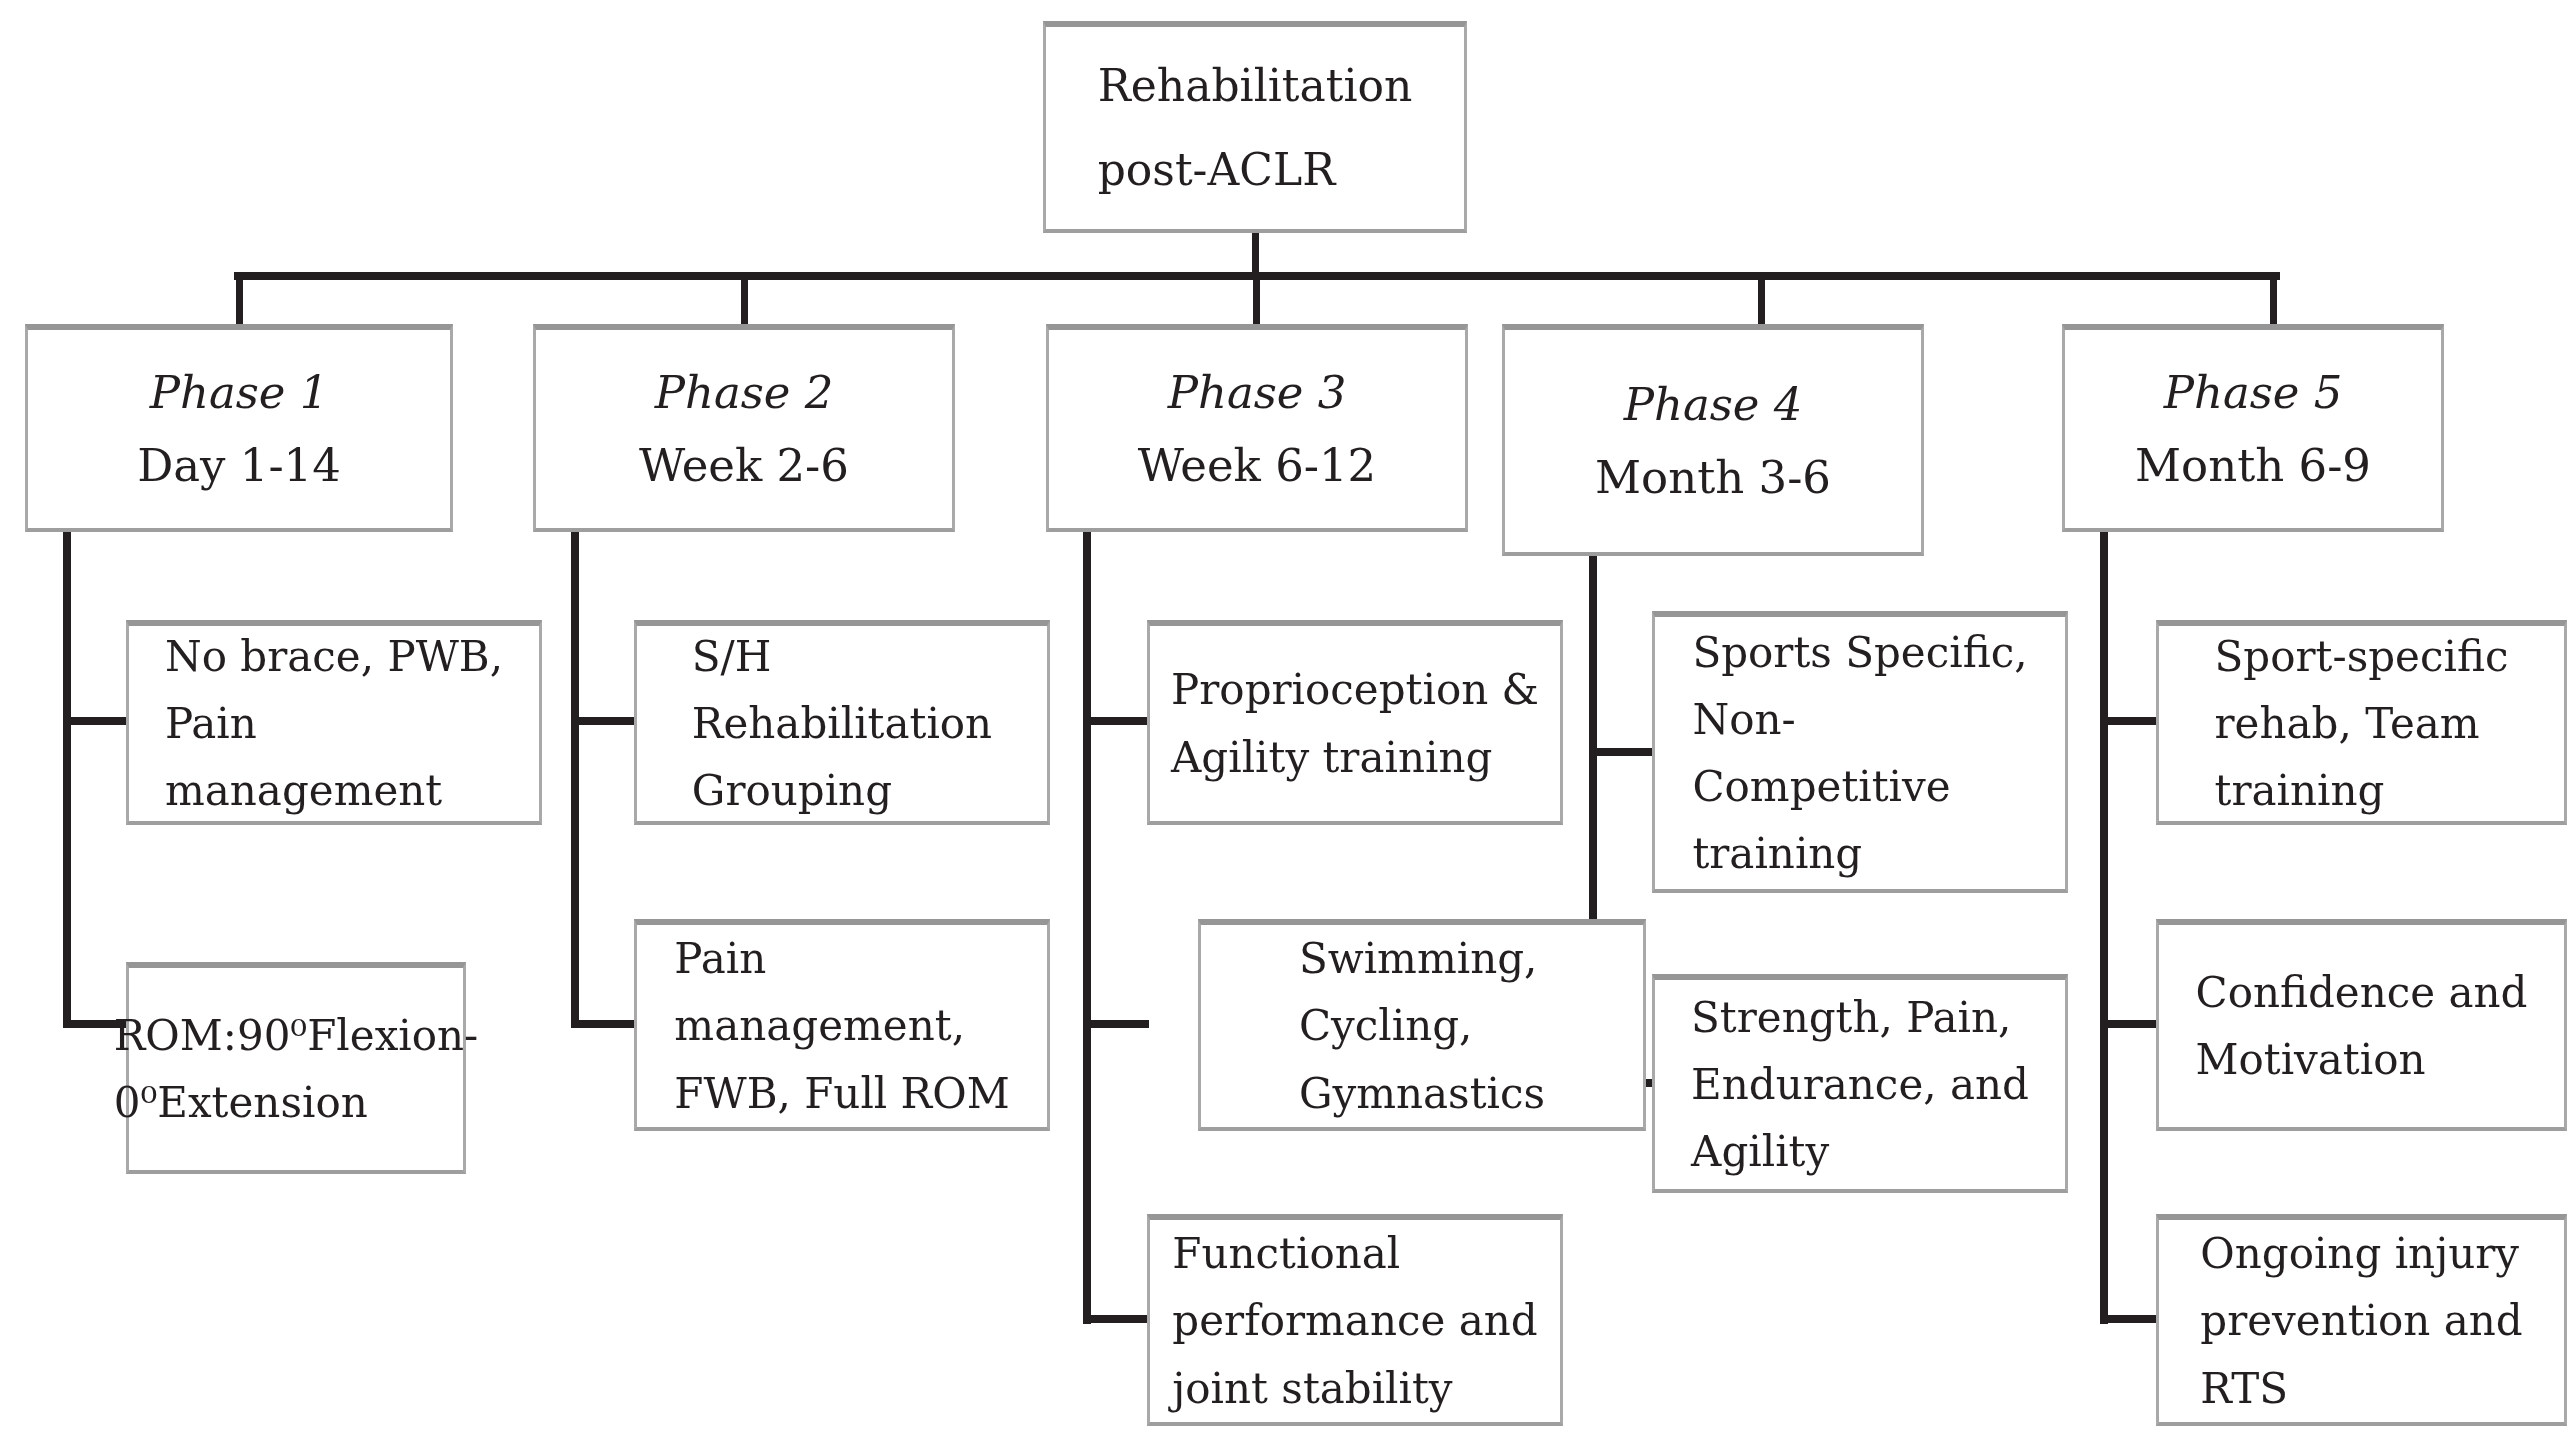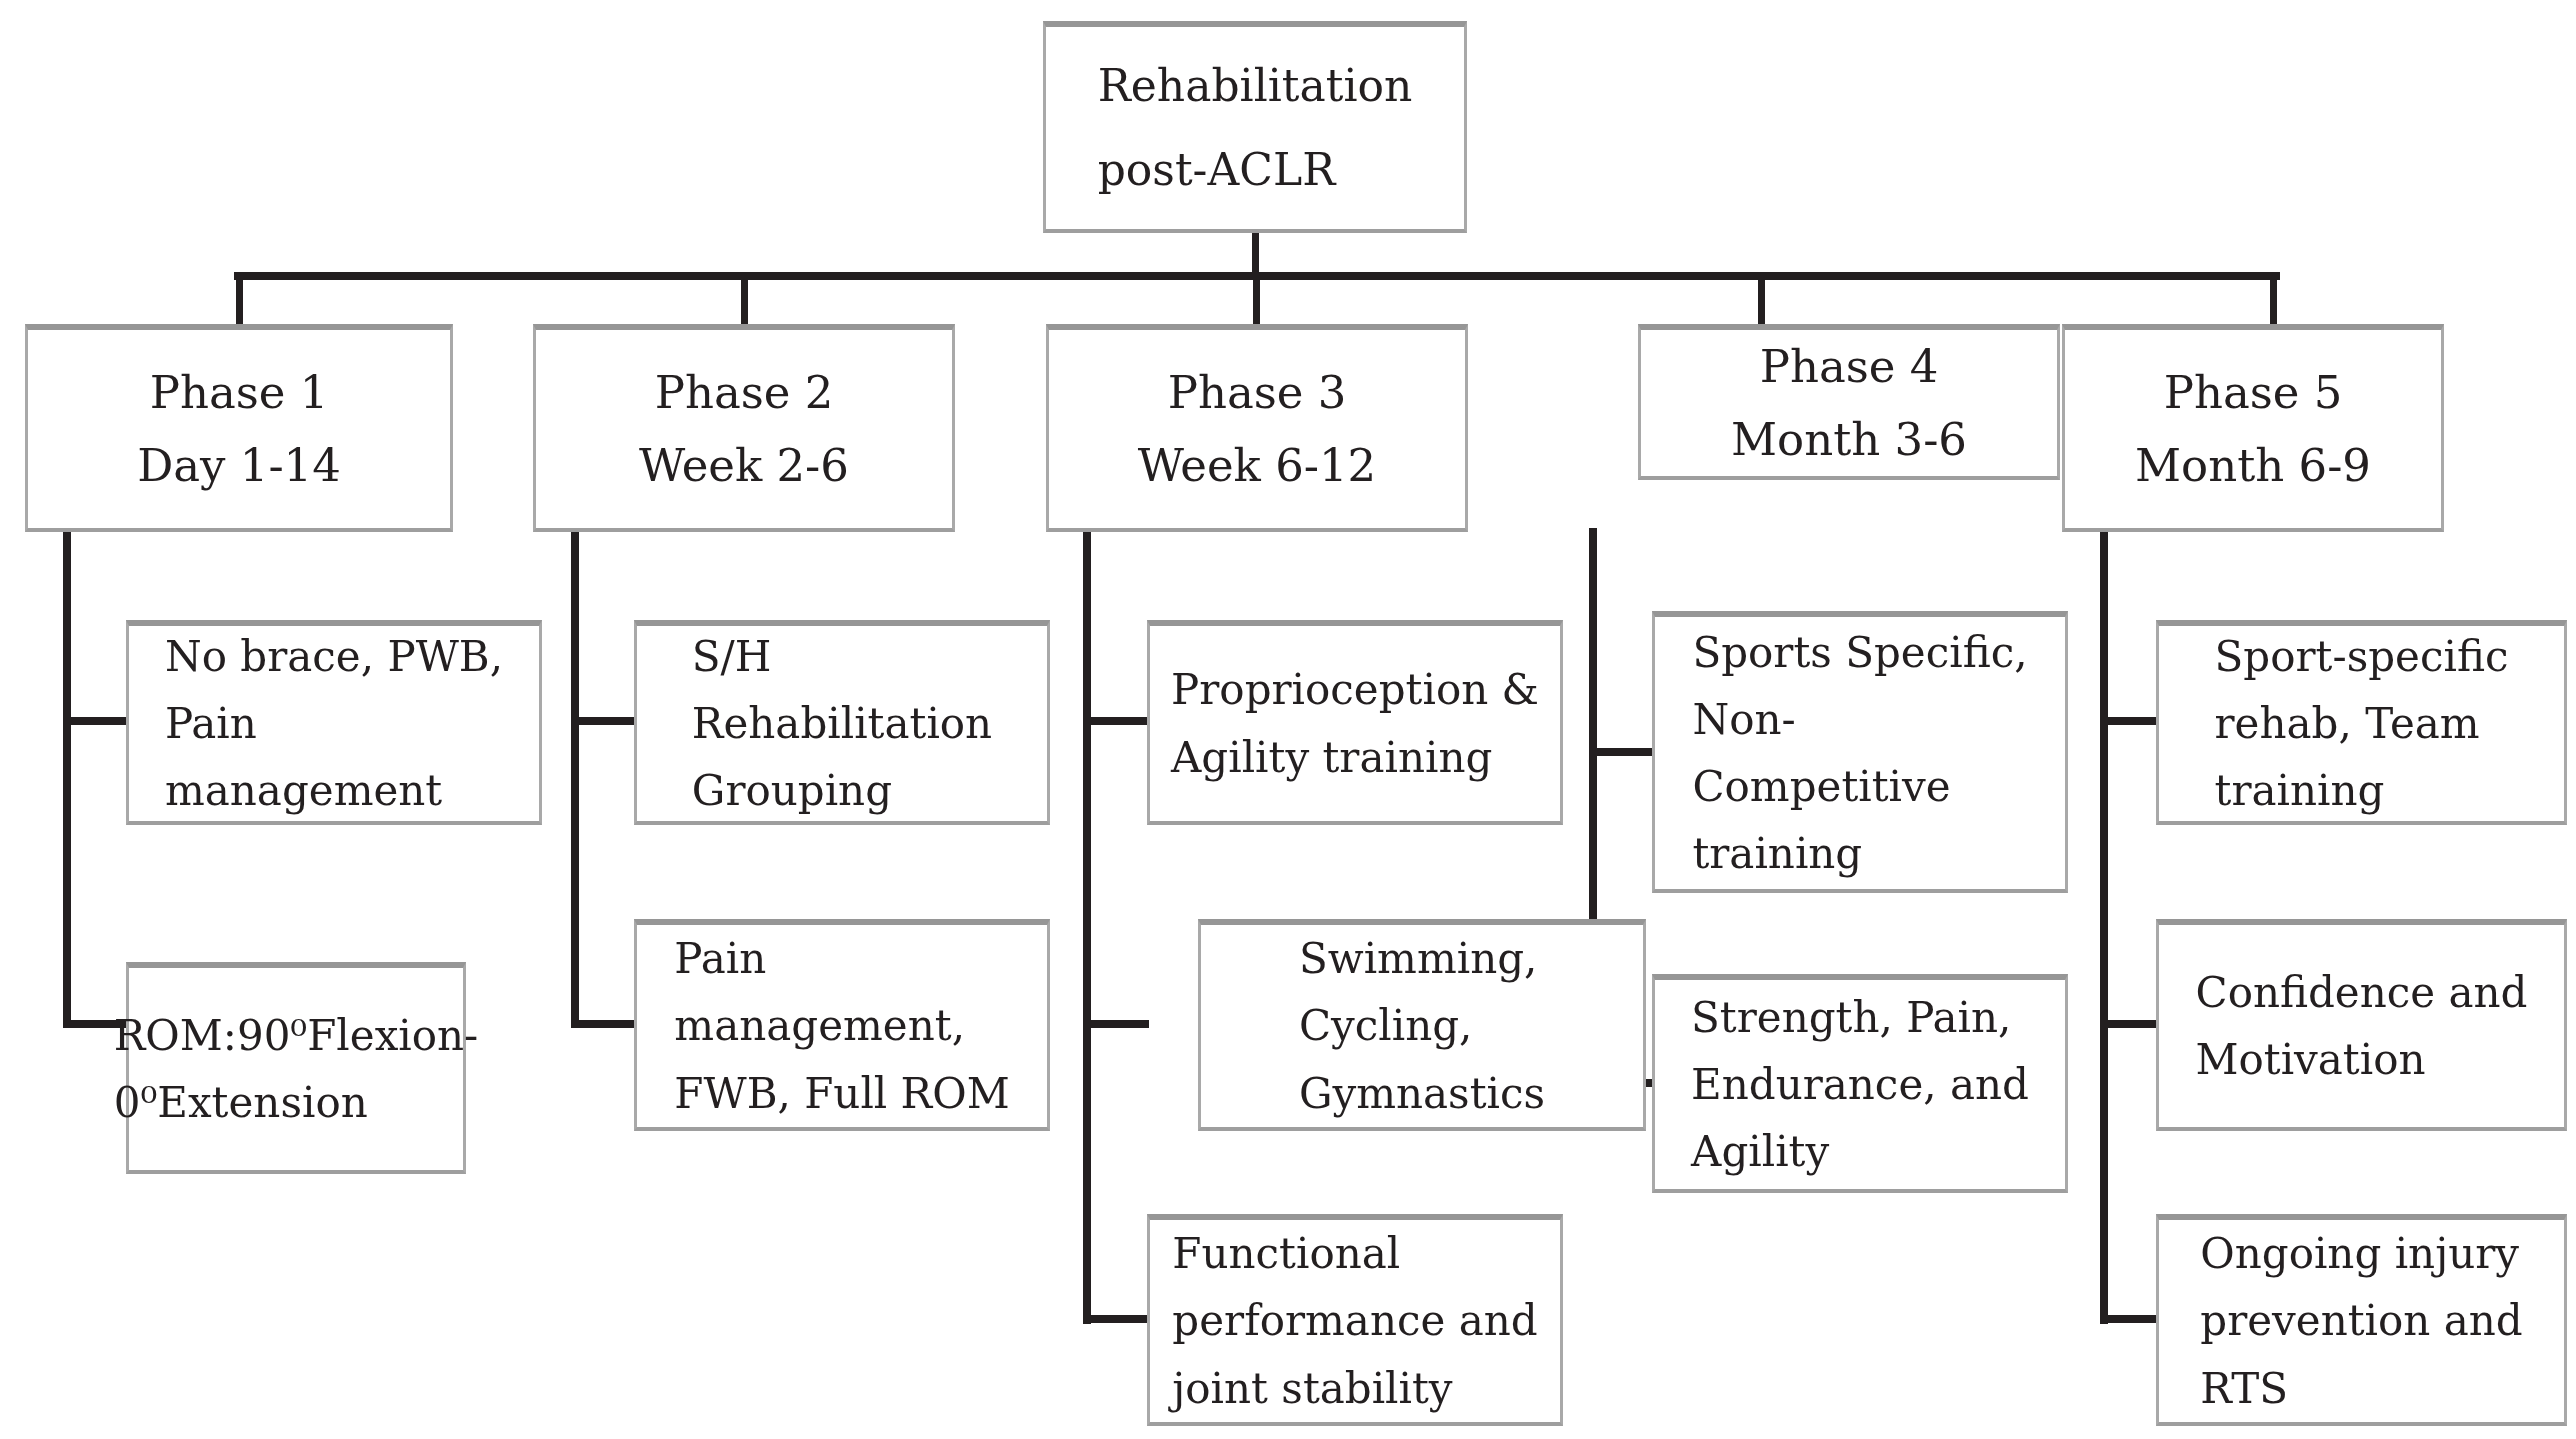--- a/index.html
+++ b/index.html
@@ -38,7 +38,7 @@
   }
   .root-box .lines{font-size:44px;line-height:1.9;}
   .phase-label,.phase-period{font-size:45px;line-height:1;}
-  .phase-label{margin-bottom:28px;}
+  .phase-label{margin-bottom:28px;font-style:italic;}
   .line{position:absolute;background:var(--connector);}
 </style>
 </head>

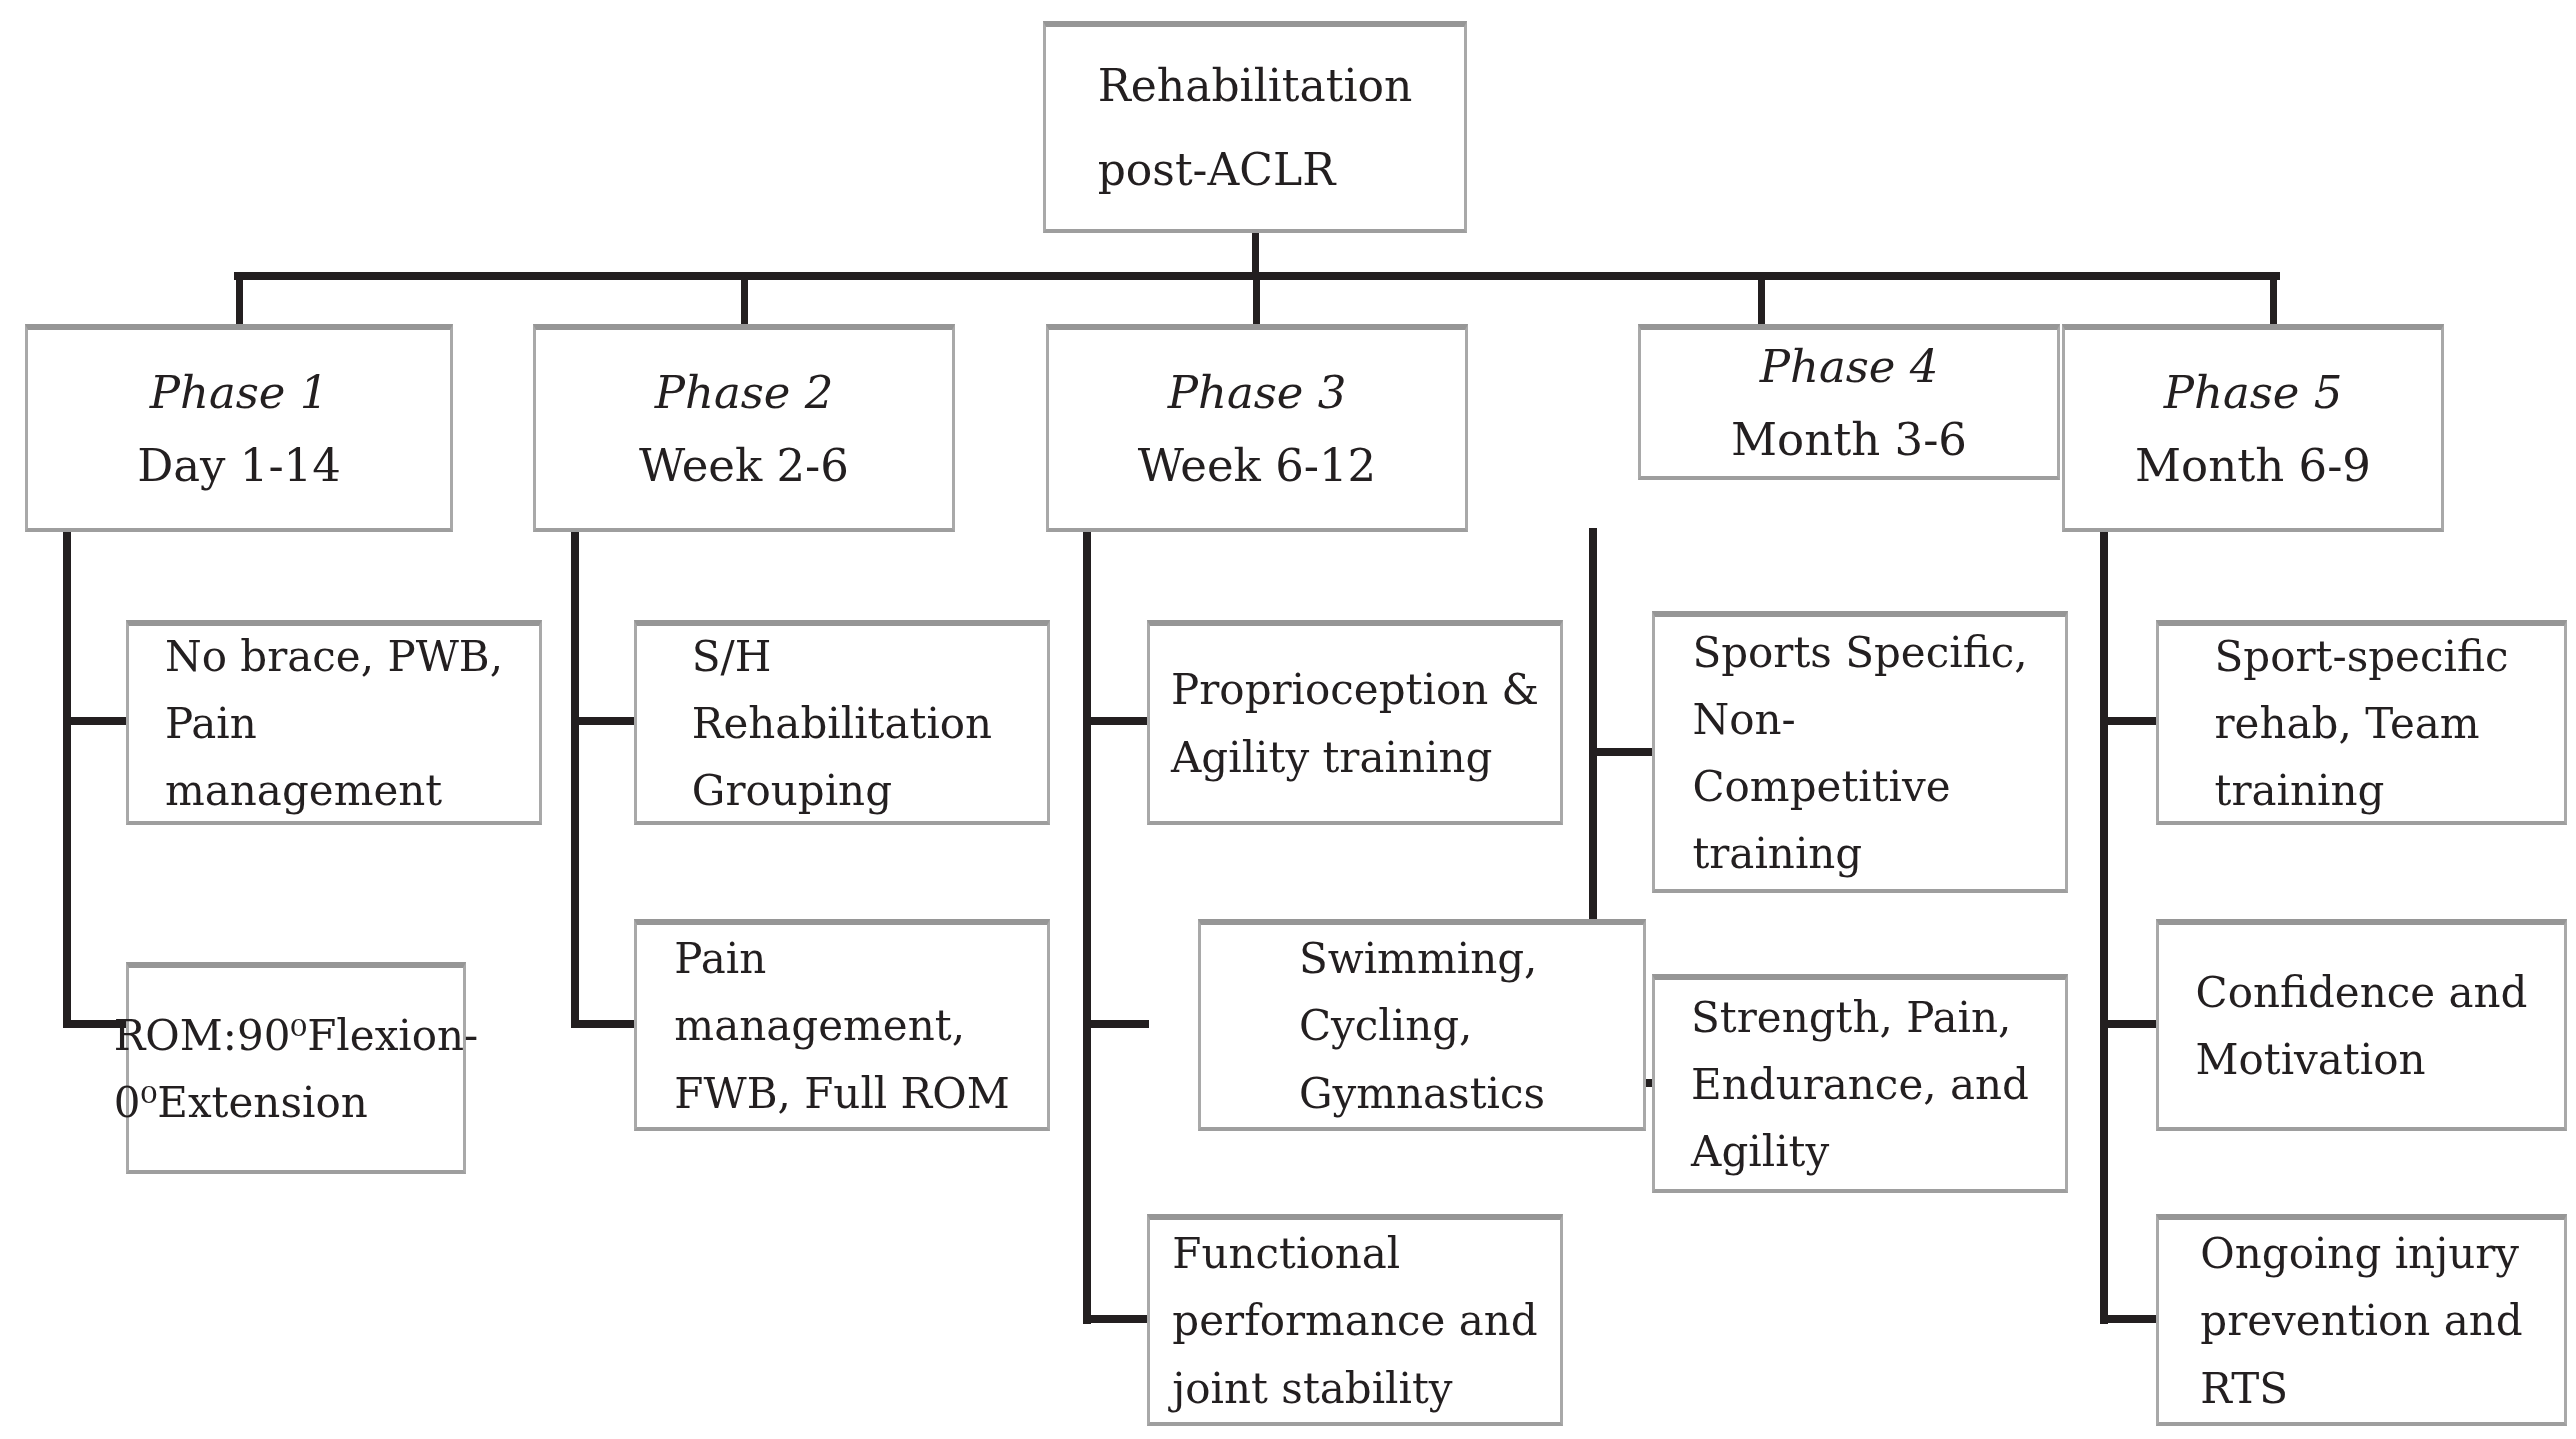--- a/index.html
+++ b/index.html
@@ -95,7 +95,7 @@
     <div class="phase-label">Phase 3</div>
     <div class="phase-period">Week 6-12</div>
   </div>
-  <div class="box phase-box" style="left:1638px;top:324px;width:422px;height:156px">
+  <div class="box phase-box" style="left:1502px;top:324px;width:422px;height:232px">
     <div class="phase-label">Phase 4</div>
     <div class="phase-period">Month 3-6</div>
   </div>

